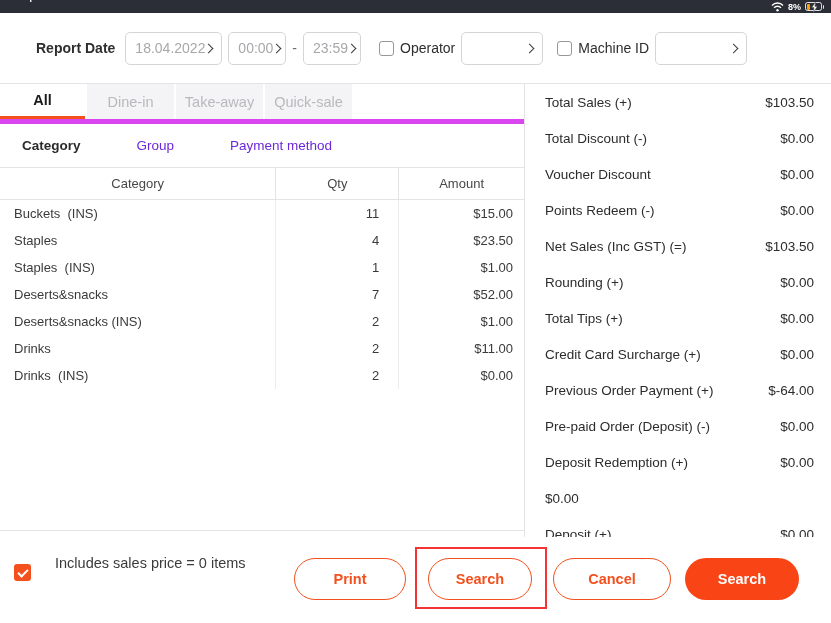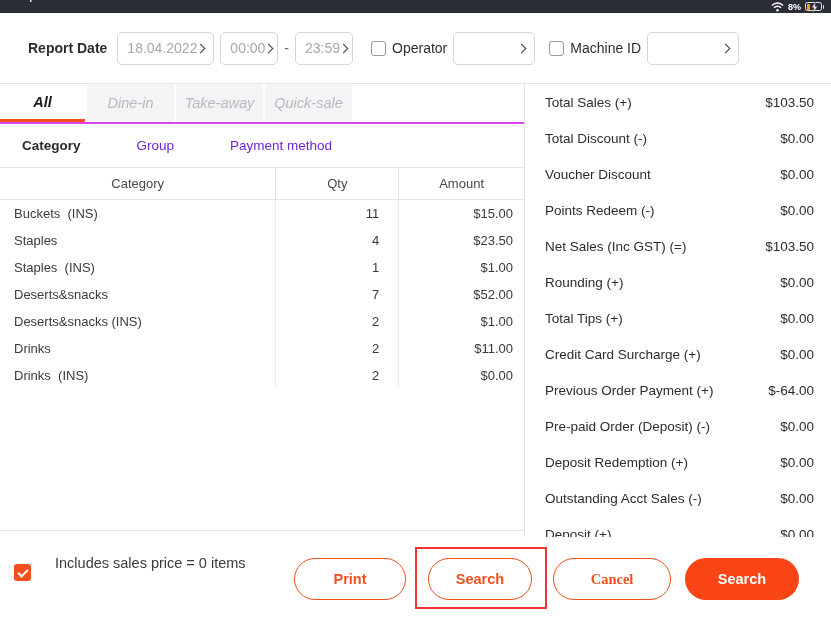--- a/index.html
+++ b/index.html
@@ -25,7 +25,7 @@
   .bolt{ position:absolute; left:5px; top:-1px; }
   
   .filterbar{ height:71px; border-bottom:1px solid #e4e4e6; display:flex;
-    align-items:center; padding-left:28px; gap:6px; background:#fff; }
+    align-items:center; padding-left:36px; gap:6px; background:#fff; }
   .flabel{ font-size:14px; color:#2e2e30; white-space:nowrap; }
   .flabel.strong{ font-weight:700; margin-right:4px; }
   .field{ height:33px; border:1px solid #d5d5d9; border-radius:5px;

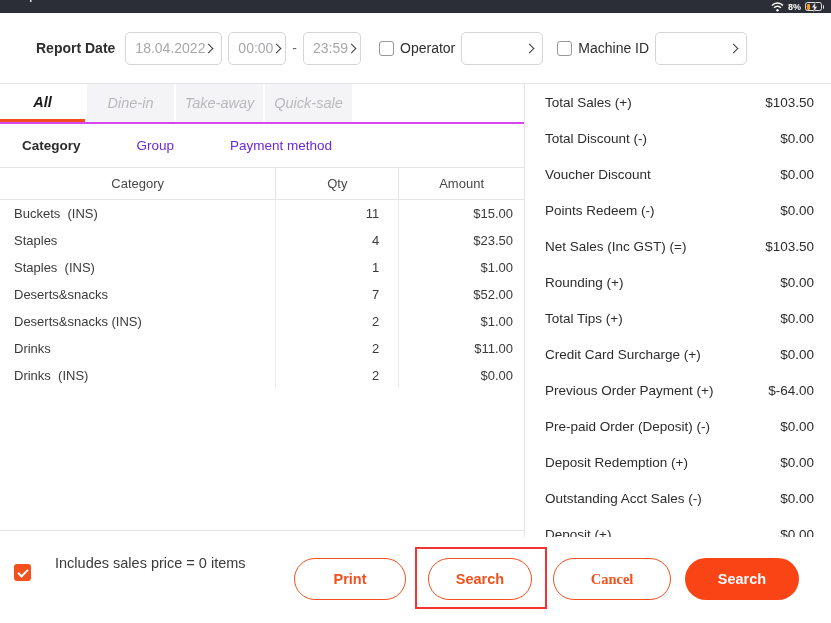--- a/index.html
+++ b/index.html
@@ -43,7 +43,7 @@
   .left{ position:relative; width:525px; border-right:1px solid #e4e4e6; }
   .left::after{ content:""; position:absolute; left:0; right:0; bottom:6px;
     height:1px; background:#e4e4e6; }
-  .tabs{ display:flex; height:40px; border-bottom:2px solid #d946ef;font-style:italic; }
+  .tabs{ display:flex; height:40px; border-bottom:5px solid #d946ef; }
   .tab{ display:flex; align-items:center; justify-content:center; width:87px;
     background:#f4f4f6; color:#b9b9bd; font-size:14.5px; cursor:pointer;
     margin-right:2px; }

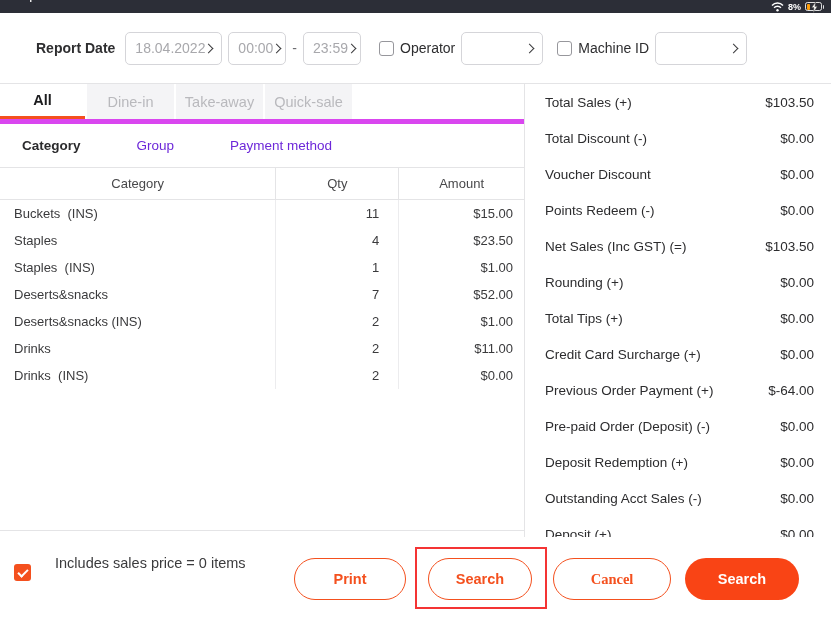--- a/index.html
+++ b/index.html
@@ -251,7 +251,6 @@
           <span>$0.00</span>
         </div>
         <div class="srow">
-          <span>Outstanding Acct Sales (-)</span>
           <span>$0.00</span>
         </div>
         <div class="srow">

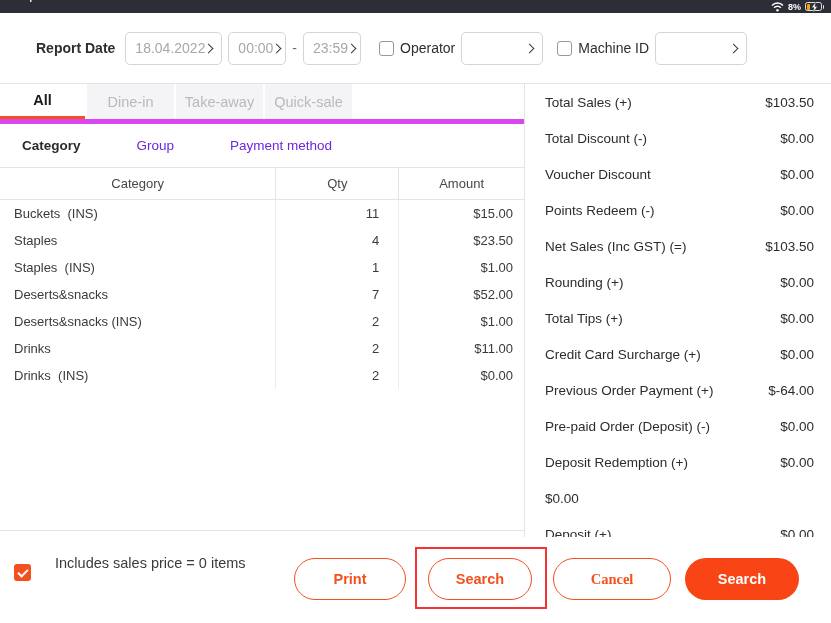--- a/index.html
+++ b/index.html
@@ -89,7 +89,7 @@
     border-radius:21px; background:#fff; border:1px solid var(--accent);
     color:var(--accent); font-size:14.5px; font-weight:700; cursor:pointer;
     font-family:"Liberation Sans", sans-serif; }
-  .btn-cancel{ left:553px; width:118px;font-family:Liberation Serif, serif; }
+  .btn-cancel{ left:553px; width:118px; }
   .btn-search{ left:685px; width:114px; background:var(--search); border:none; color:#fff; }
 </style>
 </head>

